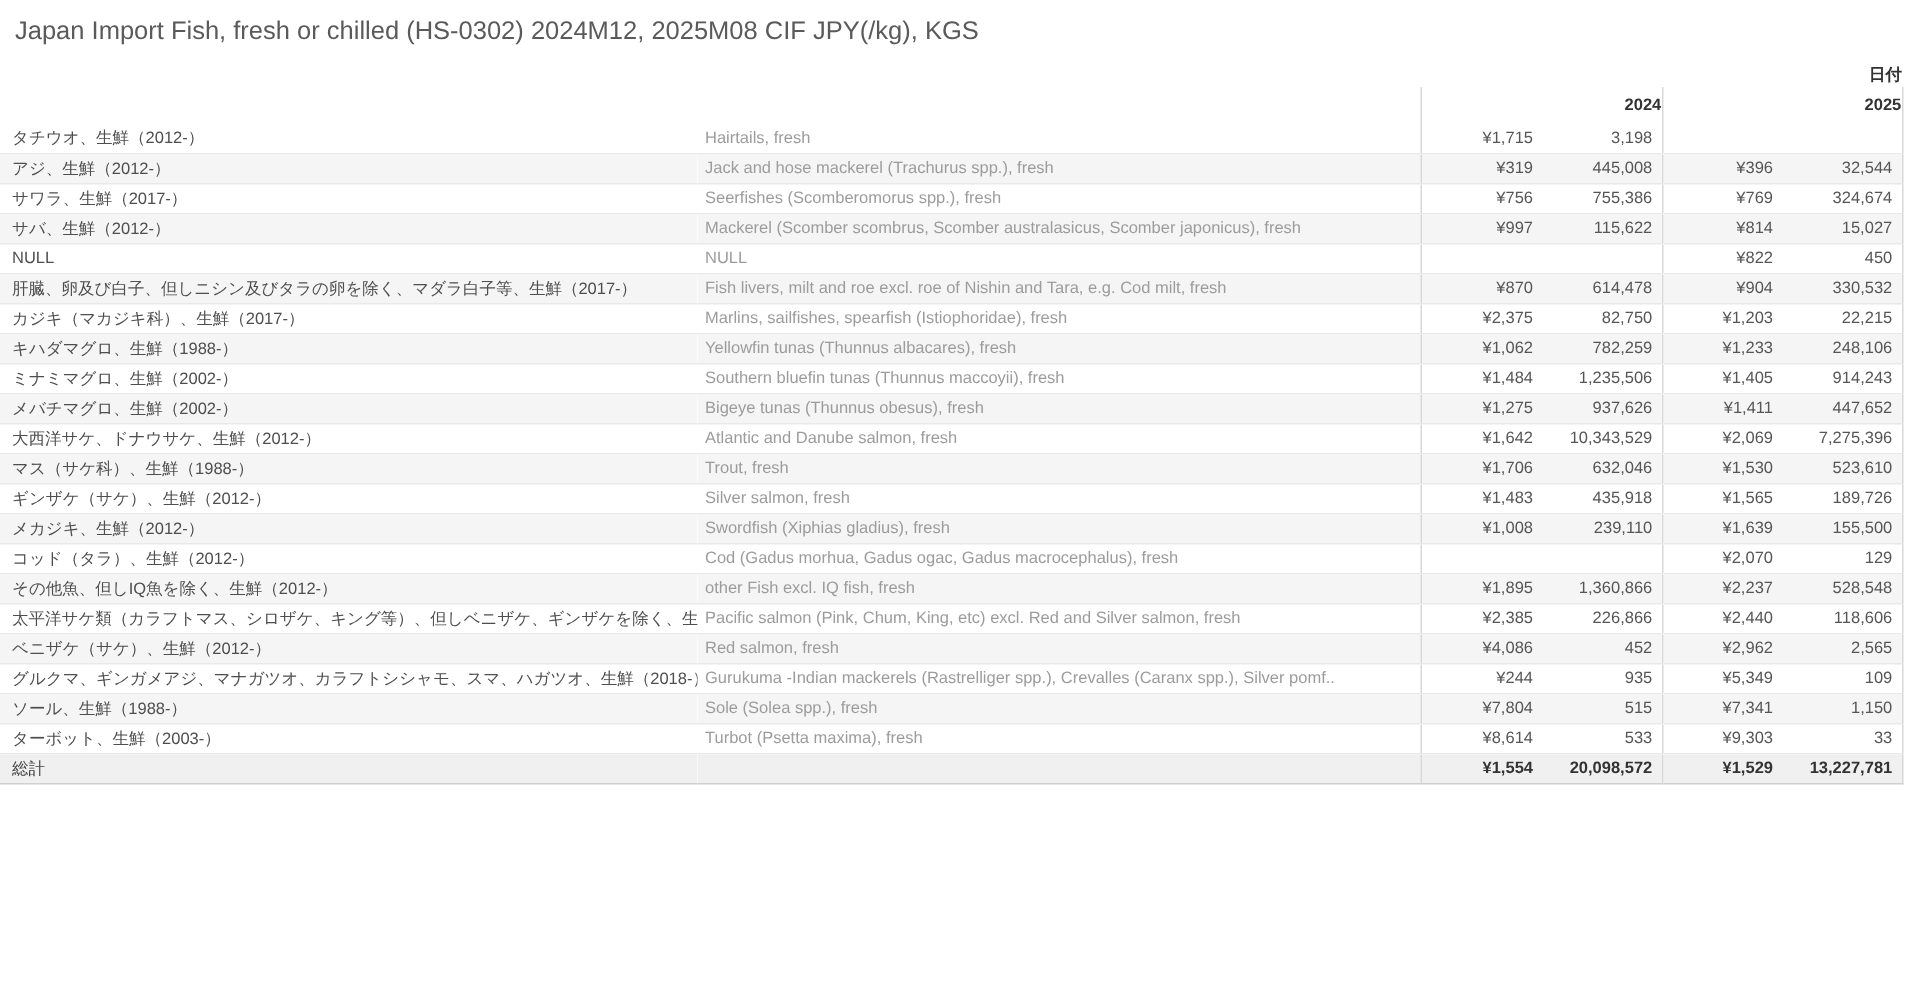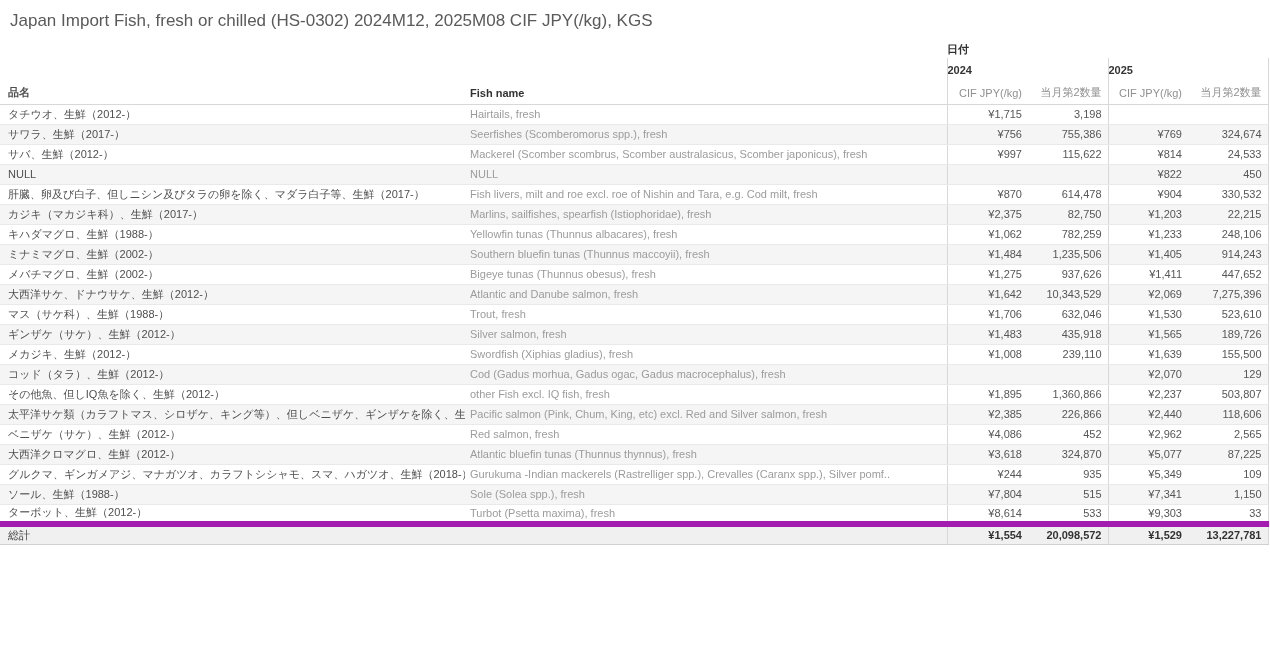--- a/index.html
+++ b/index.html
@@ -36,7 +36,7 @@
   tr.h-year td   { height: 24px; }
   tr.h-measure td{ height: 22px; border-bottom: 1px solid #d8d8d8; }
   .hdr-dark  { color: #333333; font-weight: bold; }
-  .t-center  { text-align: left; }
+  .t-center  { text-align: right; }
   .hdr-measure {
     color: #8f8f8f;
     text-align: right;

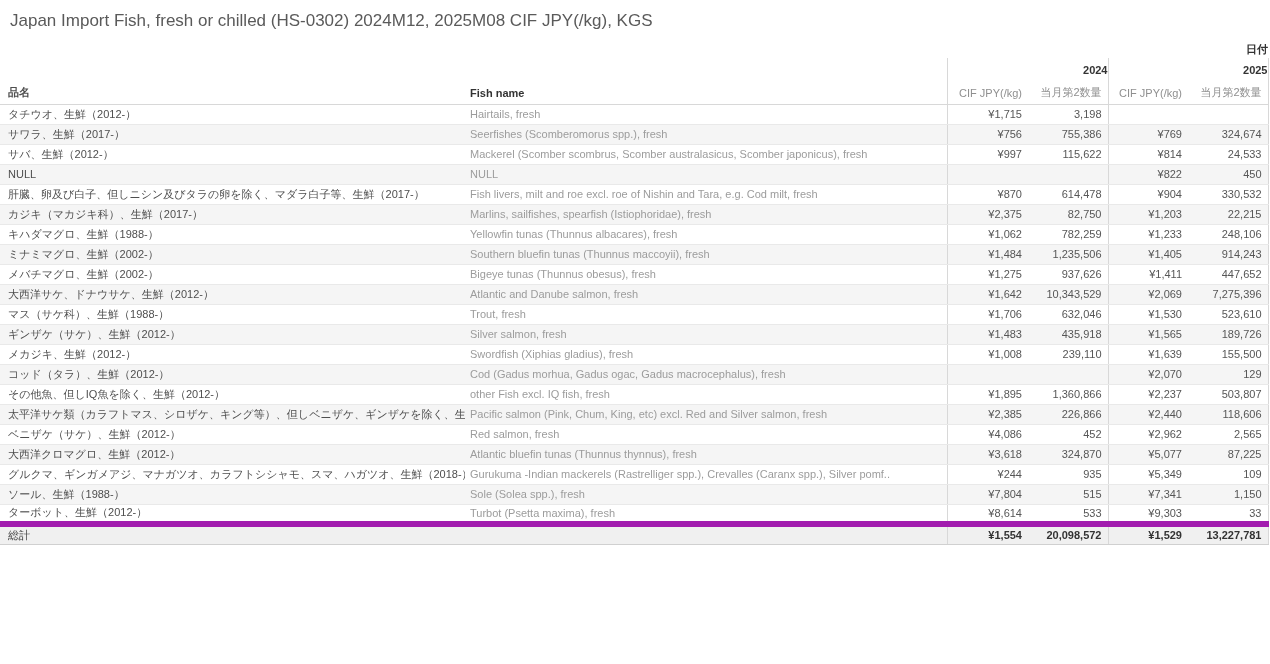--- a/index.html
+++ b/index.html
@@ -86,14 +86,6 @@
         <td colspan="2" class="hdr-dark t-center bl">2024</td>
         <td colspan="2" class="hdr-dark t-center bl br">2025</td>
       </tr>
-      <tr class="h-measure">
-        <td class="hdr-dark c-jp">品名</td>
-        <td class="hdr-dark c-en" style="color:#333333;">Fish name</td>
-        <td class="hdr-measure bl">CIF JPY(/kg)</td>
-        <td class="hdr-measure">当月第2数量</td>
-        <td class="hdr-measure bl">CIF JPY(/kg)</td>
-        <td class="hdr-measure br">当月第2数量</td>
-      </tr>
     </thead>
 
     <tbody id="rows-body">

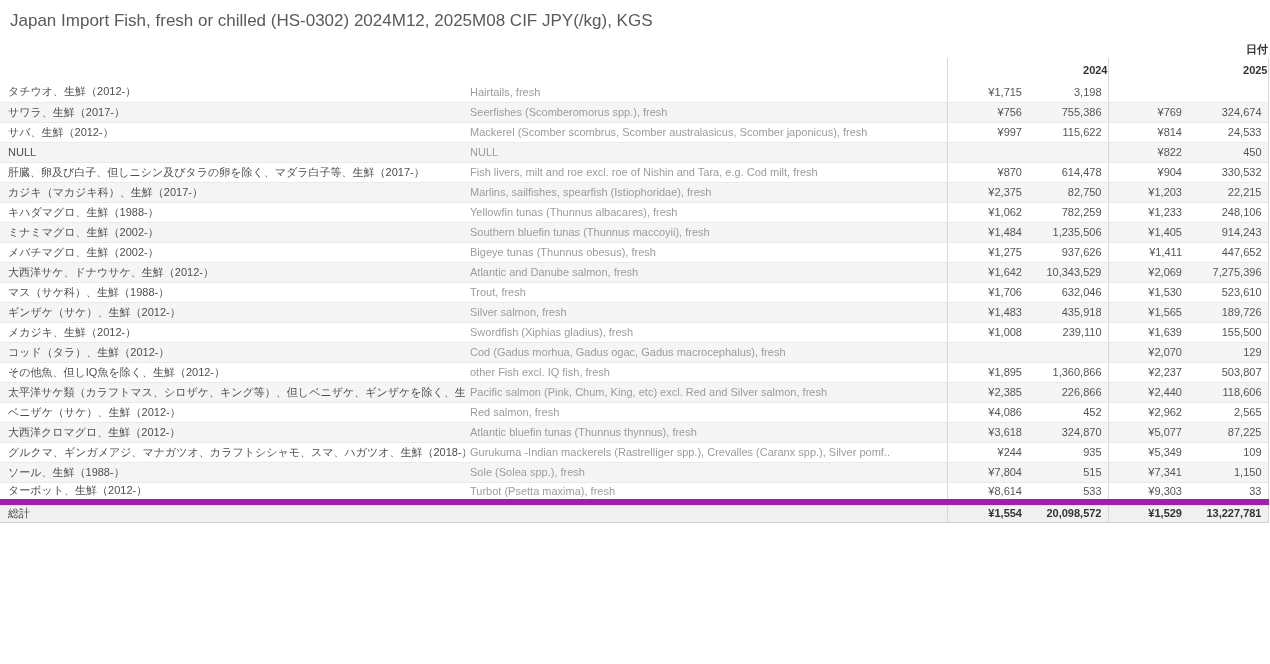--- a/index.html
+++ b/index.html
@@ -98,6 +98,14 @@
     <td class="c-num br"></td>
   </tr>
         <tr>
+    <td class="c-jp">アジ、生鮮（2012-）</td>
+    <td class="c-en">Jack and hose mackerel (Trachurus spp.), fresh</td>
+    <td class="c-num bl">¥319</td>
+    <td class="c-num">445,008</td>
+    <td class="c-num bl">¥396</td>
+    <td class="c-num br">32,544</td>
+  </tr>
+        <tr>
     <td class="c-jp">サワラ、生鮮（2017-）</td>
     <td class="c-en">Seerfishes (Scomberomorus spp.), fresh</td>
     <td class="c-num bl">¥756</td>

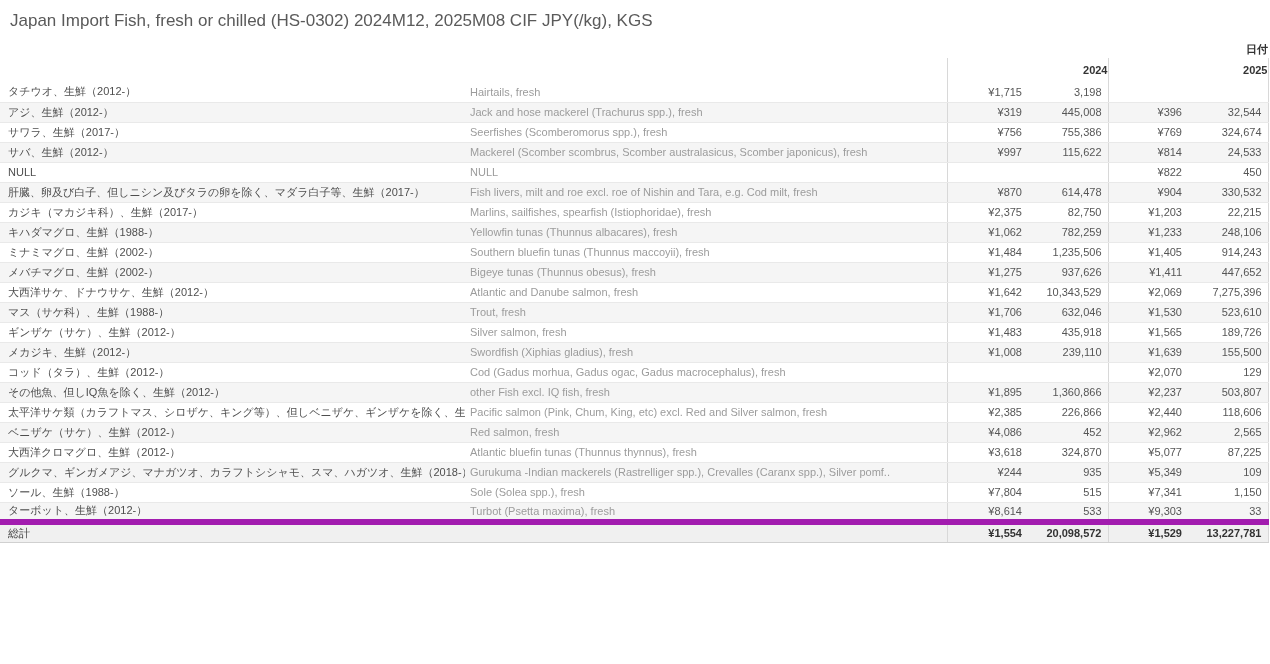--- a/index.html
+++ b/index.html
@@ -119,7 +119,7 @@
     <td class="c-num bl">¥997</td>
     <td class="c-num">115,622</td>
     <td class="c-num bl">¥814</td>
-    <td class="c-num br">24,533</td>
+    <td class="c-num br">15,027</td>
   </tr>
         <tr>
     <td class="c-jp">NULL</td>

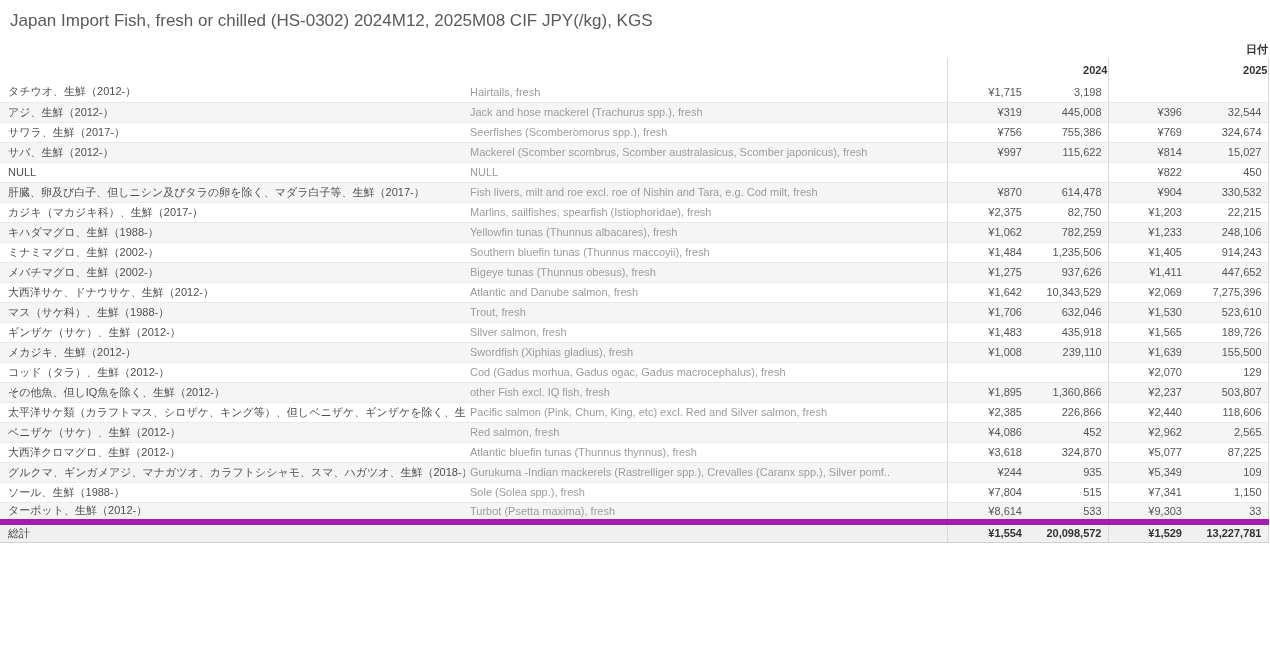--- a/index.html
+++ b/index.html
@@ -215,7 +215,7 @@
     <td class="c-num bl">¥1,895</td>
     <td class="c-num">1,360,866</td>
     <td class="c-num bl">¥2,237</td>
-    <td class="c-num br">503,807</td>
+    <td class="c-num br">528,548</td>
   </tr>
         <tr>
     <td class="c-jp">太平洋サケ類（カラフトマス、シロザケ、キング等）、但しベニザケ、ギンザケを除く、生鮮（2012..</td>

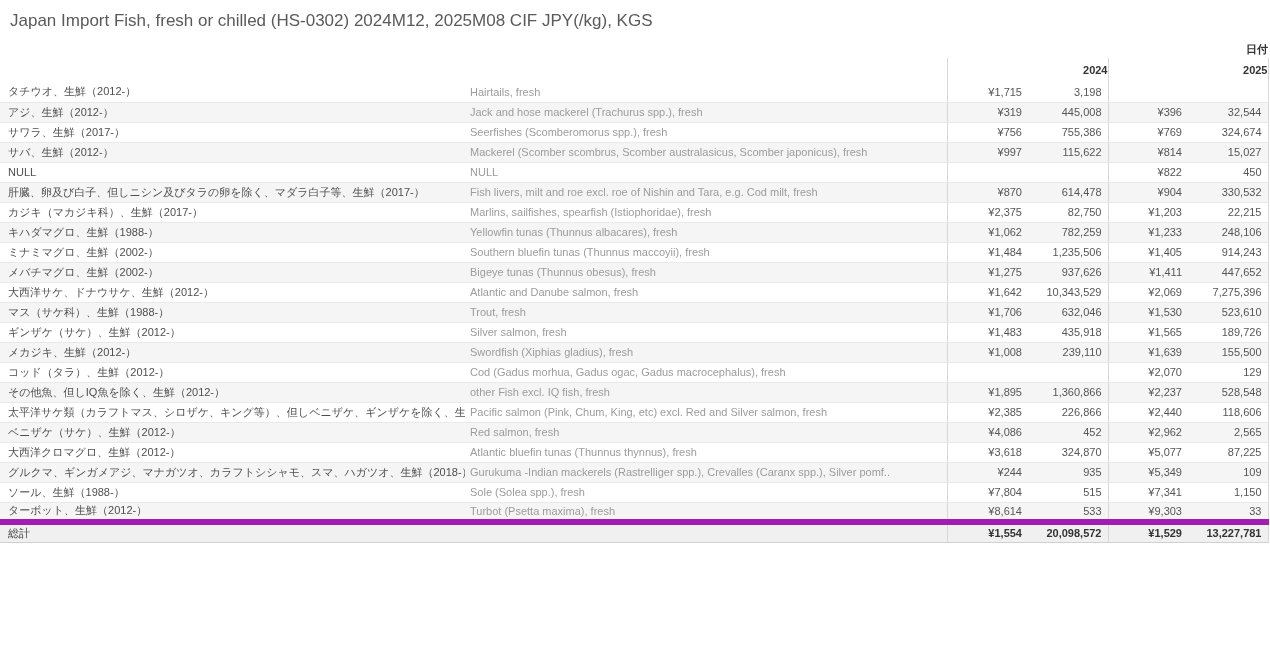--- a/index.html
+++ b/index.html
@@ -234,14 +234,6 @@
     <td class="c-num br">2,565</td>
   </tr>
         <tr>
-    <td class="c-jp">大西洋クロマグロ、生鮮（2012-）</td>
-    <td class="c-en">Atlantic bluefin tunas (Thunnus thynnus), fresh</td>
-    <td class="c-num bl">¥3,618</td>
-    <td class="c-num">324,870</td>
-    <td class="c-num bl">¥5,077</td>
-    <td class="c-num br">87,225</td>
-  </tr>
-        <tr>
     <td class="c-jp">グルクマ、ギンガメアジ、マナガツオ、カラフトシシャモ、スマ、ハガツオ、生鮮（2018-）</td>
     <td class="c-en">Gurukuma -Indian mackerels (Rastrelliger spp.), Crevalles (Caranx spp.), Silver pomf..</td>
     <td class="c-num bl">¥244</td>

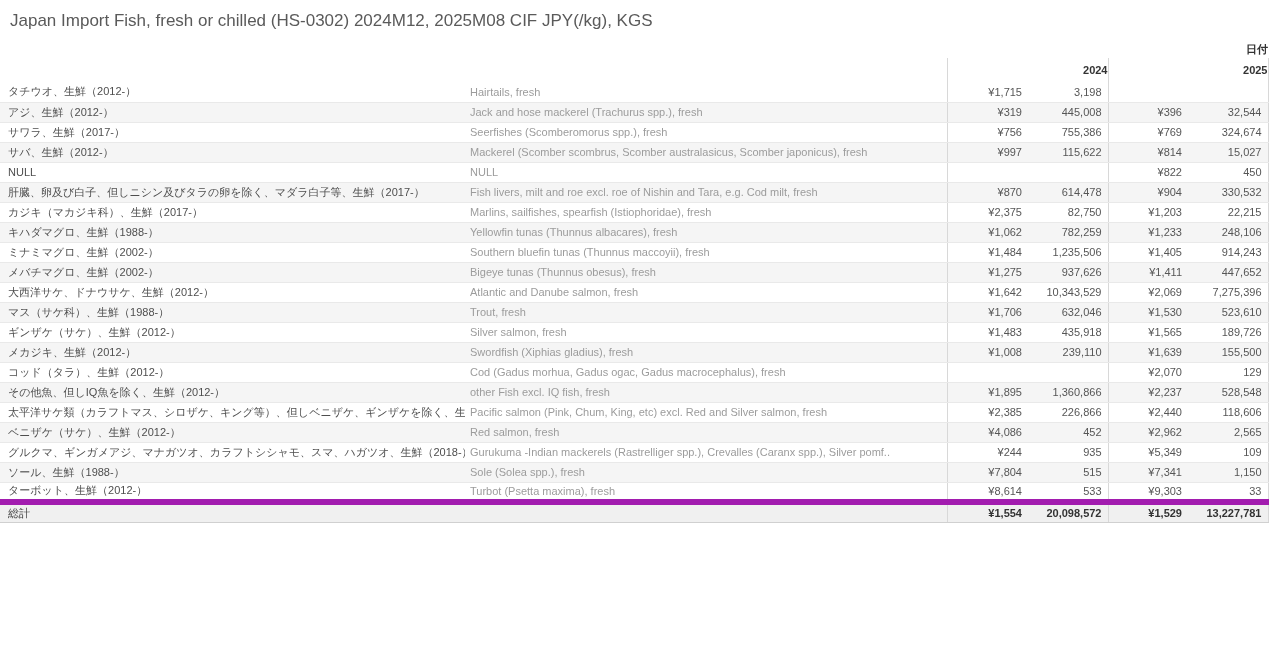--- a/index.html
+++ b/index.html
@@ -250,7 +250,7 @@
     <td class="c-num br">1,150</td>
   </tr>
         <tr>
-    <td class="c-jp">ターボット、生鮮（2012-）</td>
+    <td class="c-jp">ターボット、生鮮（2003-）</td>
     <td class="c-en">Turbot (Psetta maxima), fresh</td>
     <td class="c-num bl">¥8,614</td>
     <td class="c-num">533</td>

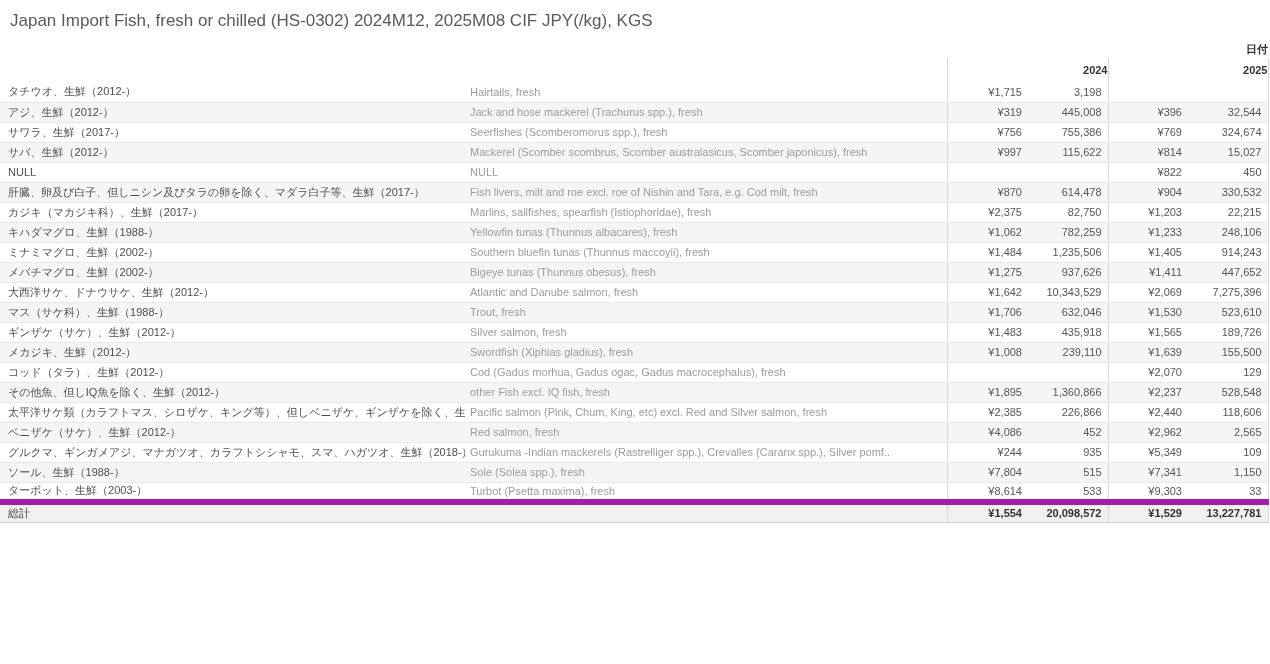--- a/index.html
+++ b/index.html
@@ -55,7 +55,7 @@
   .br { border-right: 1px solid #d8d8d8; }
   
   tfoot tr { height: 20px; background: #f0f0f0; }
-  tfoot td { border-top: 6px solid #a21caf; border-bottom: 1px solid #d0d0d0; }
+  tfoot td { border-top: 1px solid #a21caf; border-bottom: 1px solid #d0d0d0; }
   tfoot .c-num { font-weight: bold; color: #333333; }
   tfoot .c-jp  { color: #3f3f3f; }
 </style>

